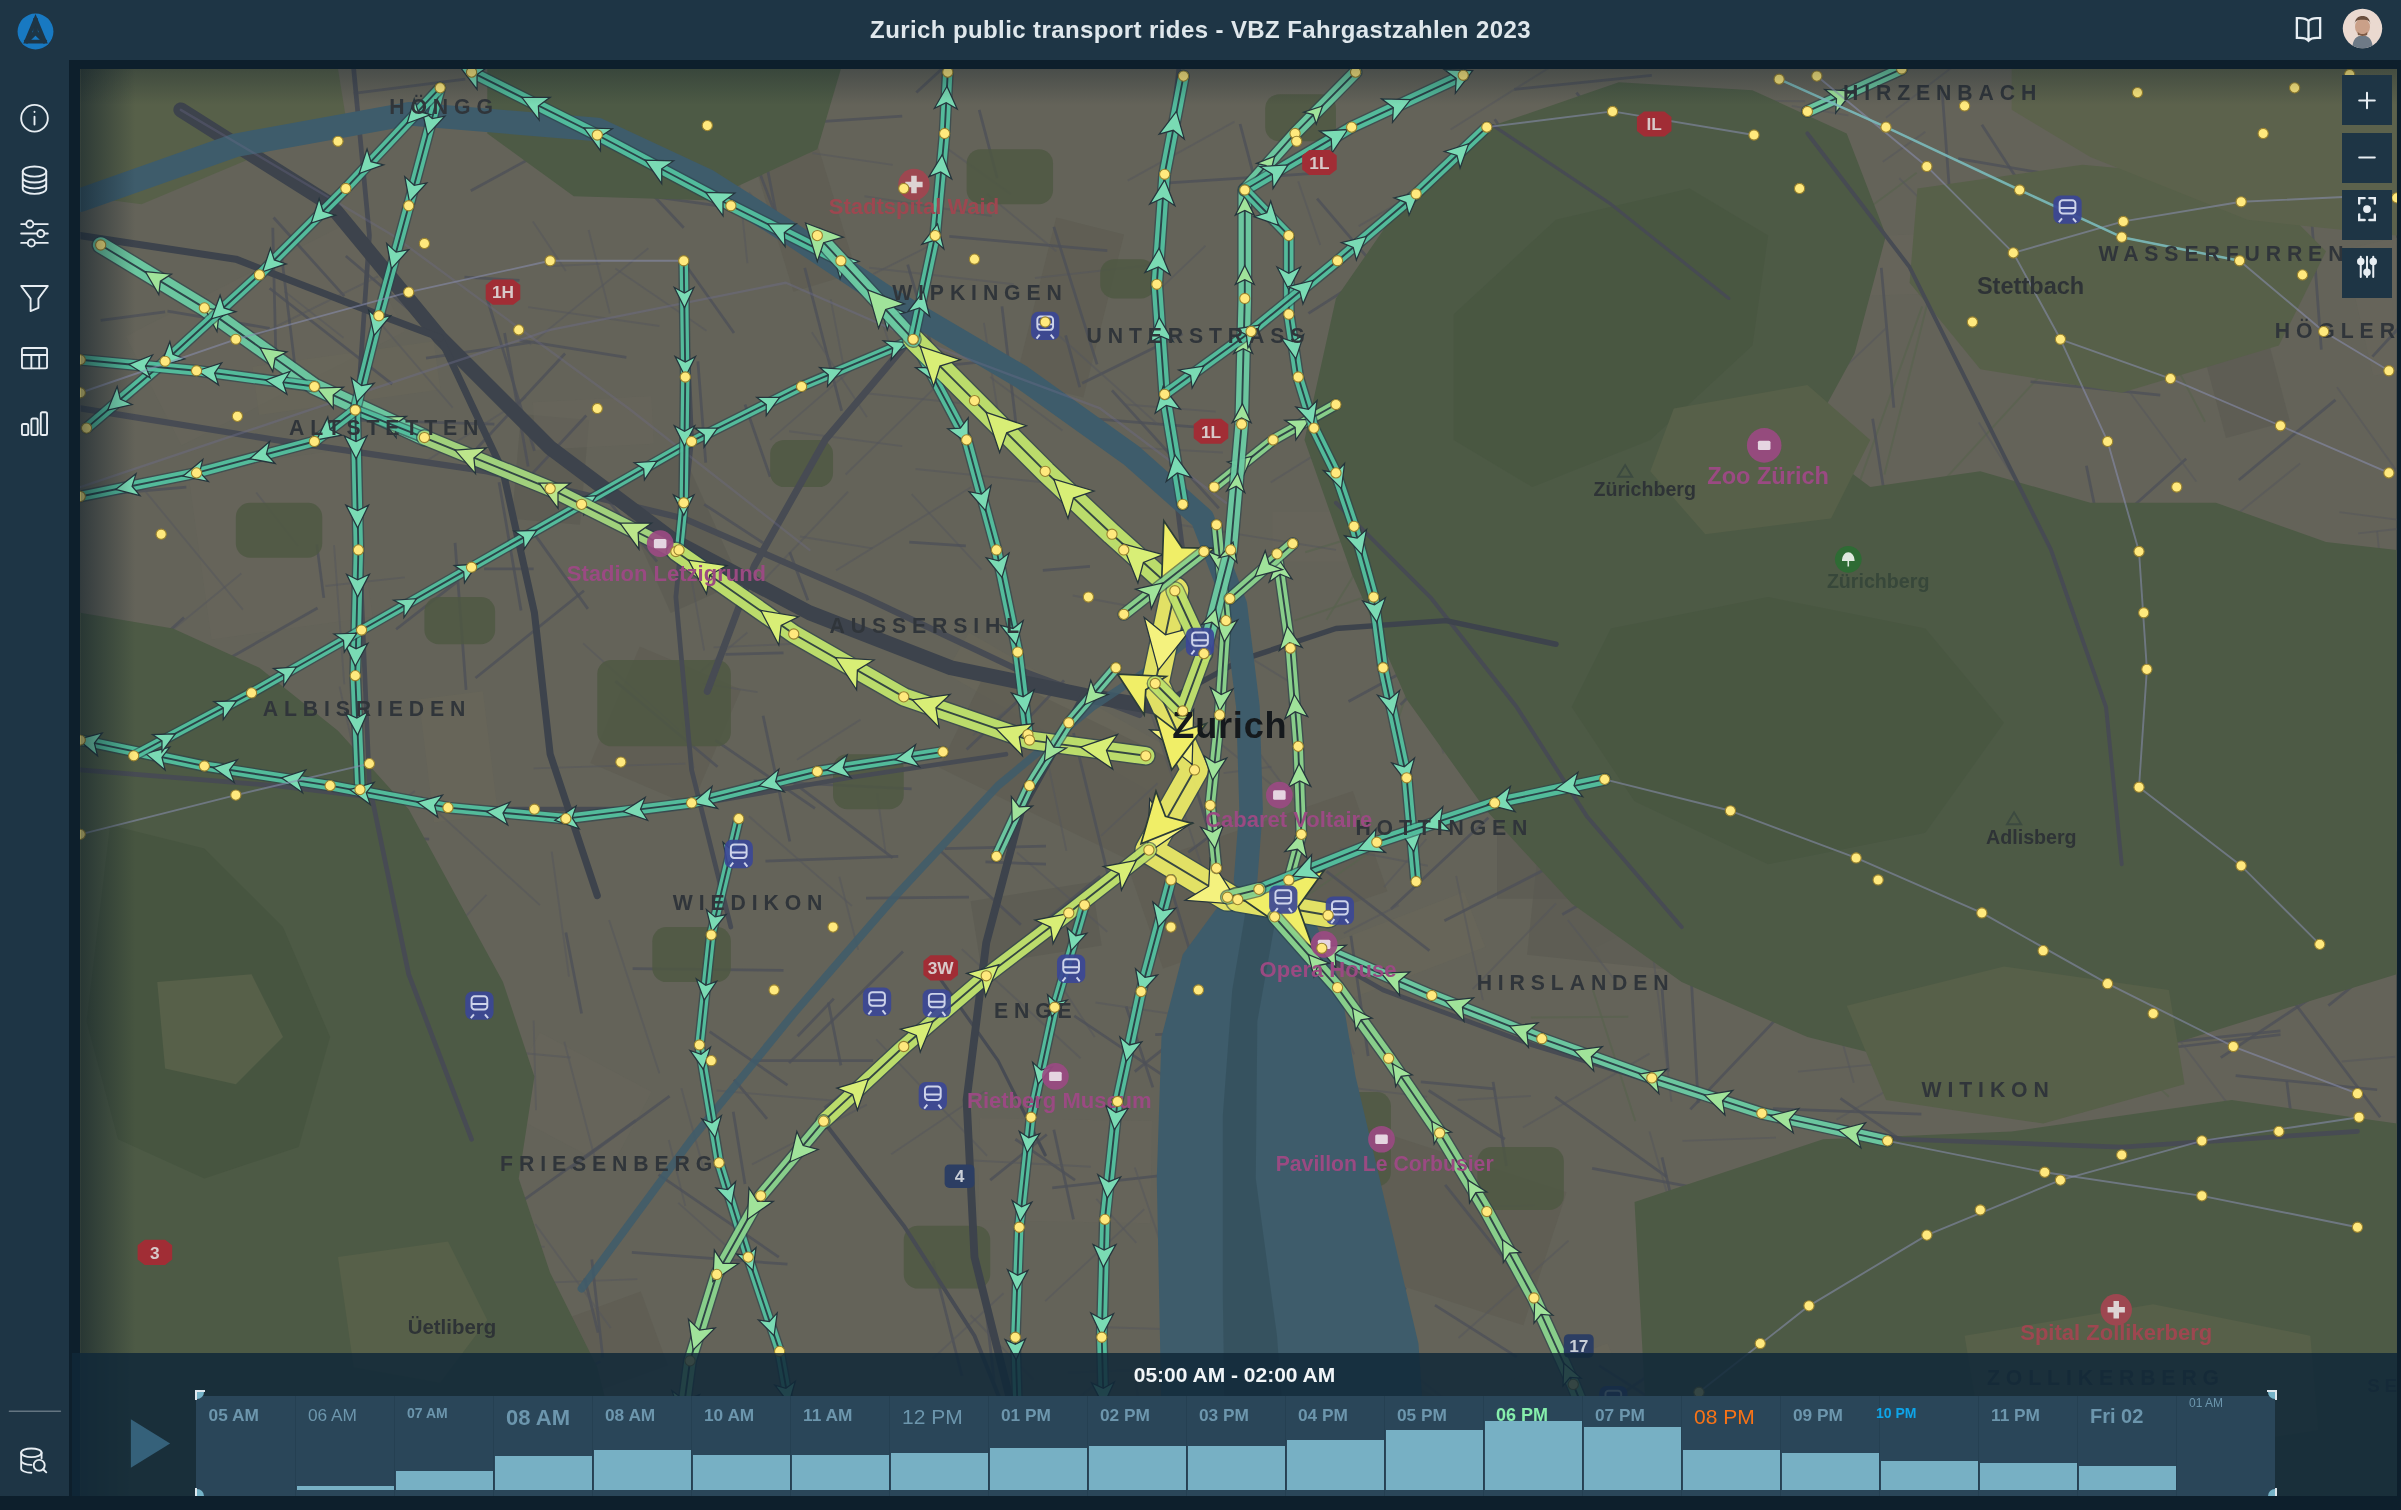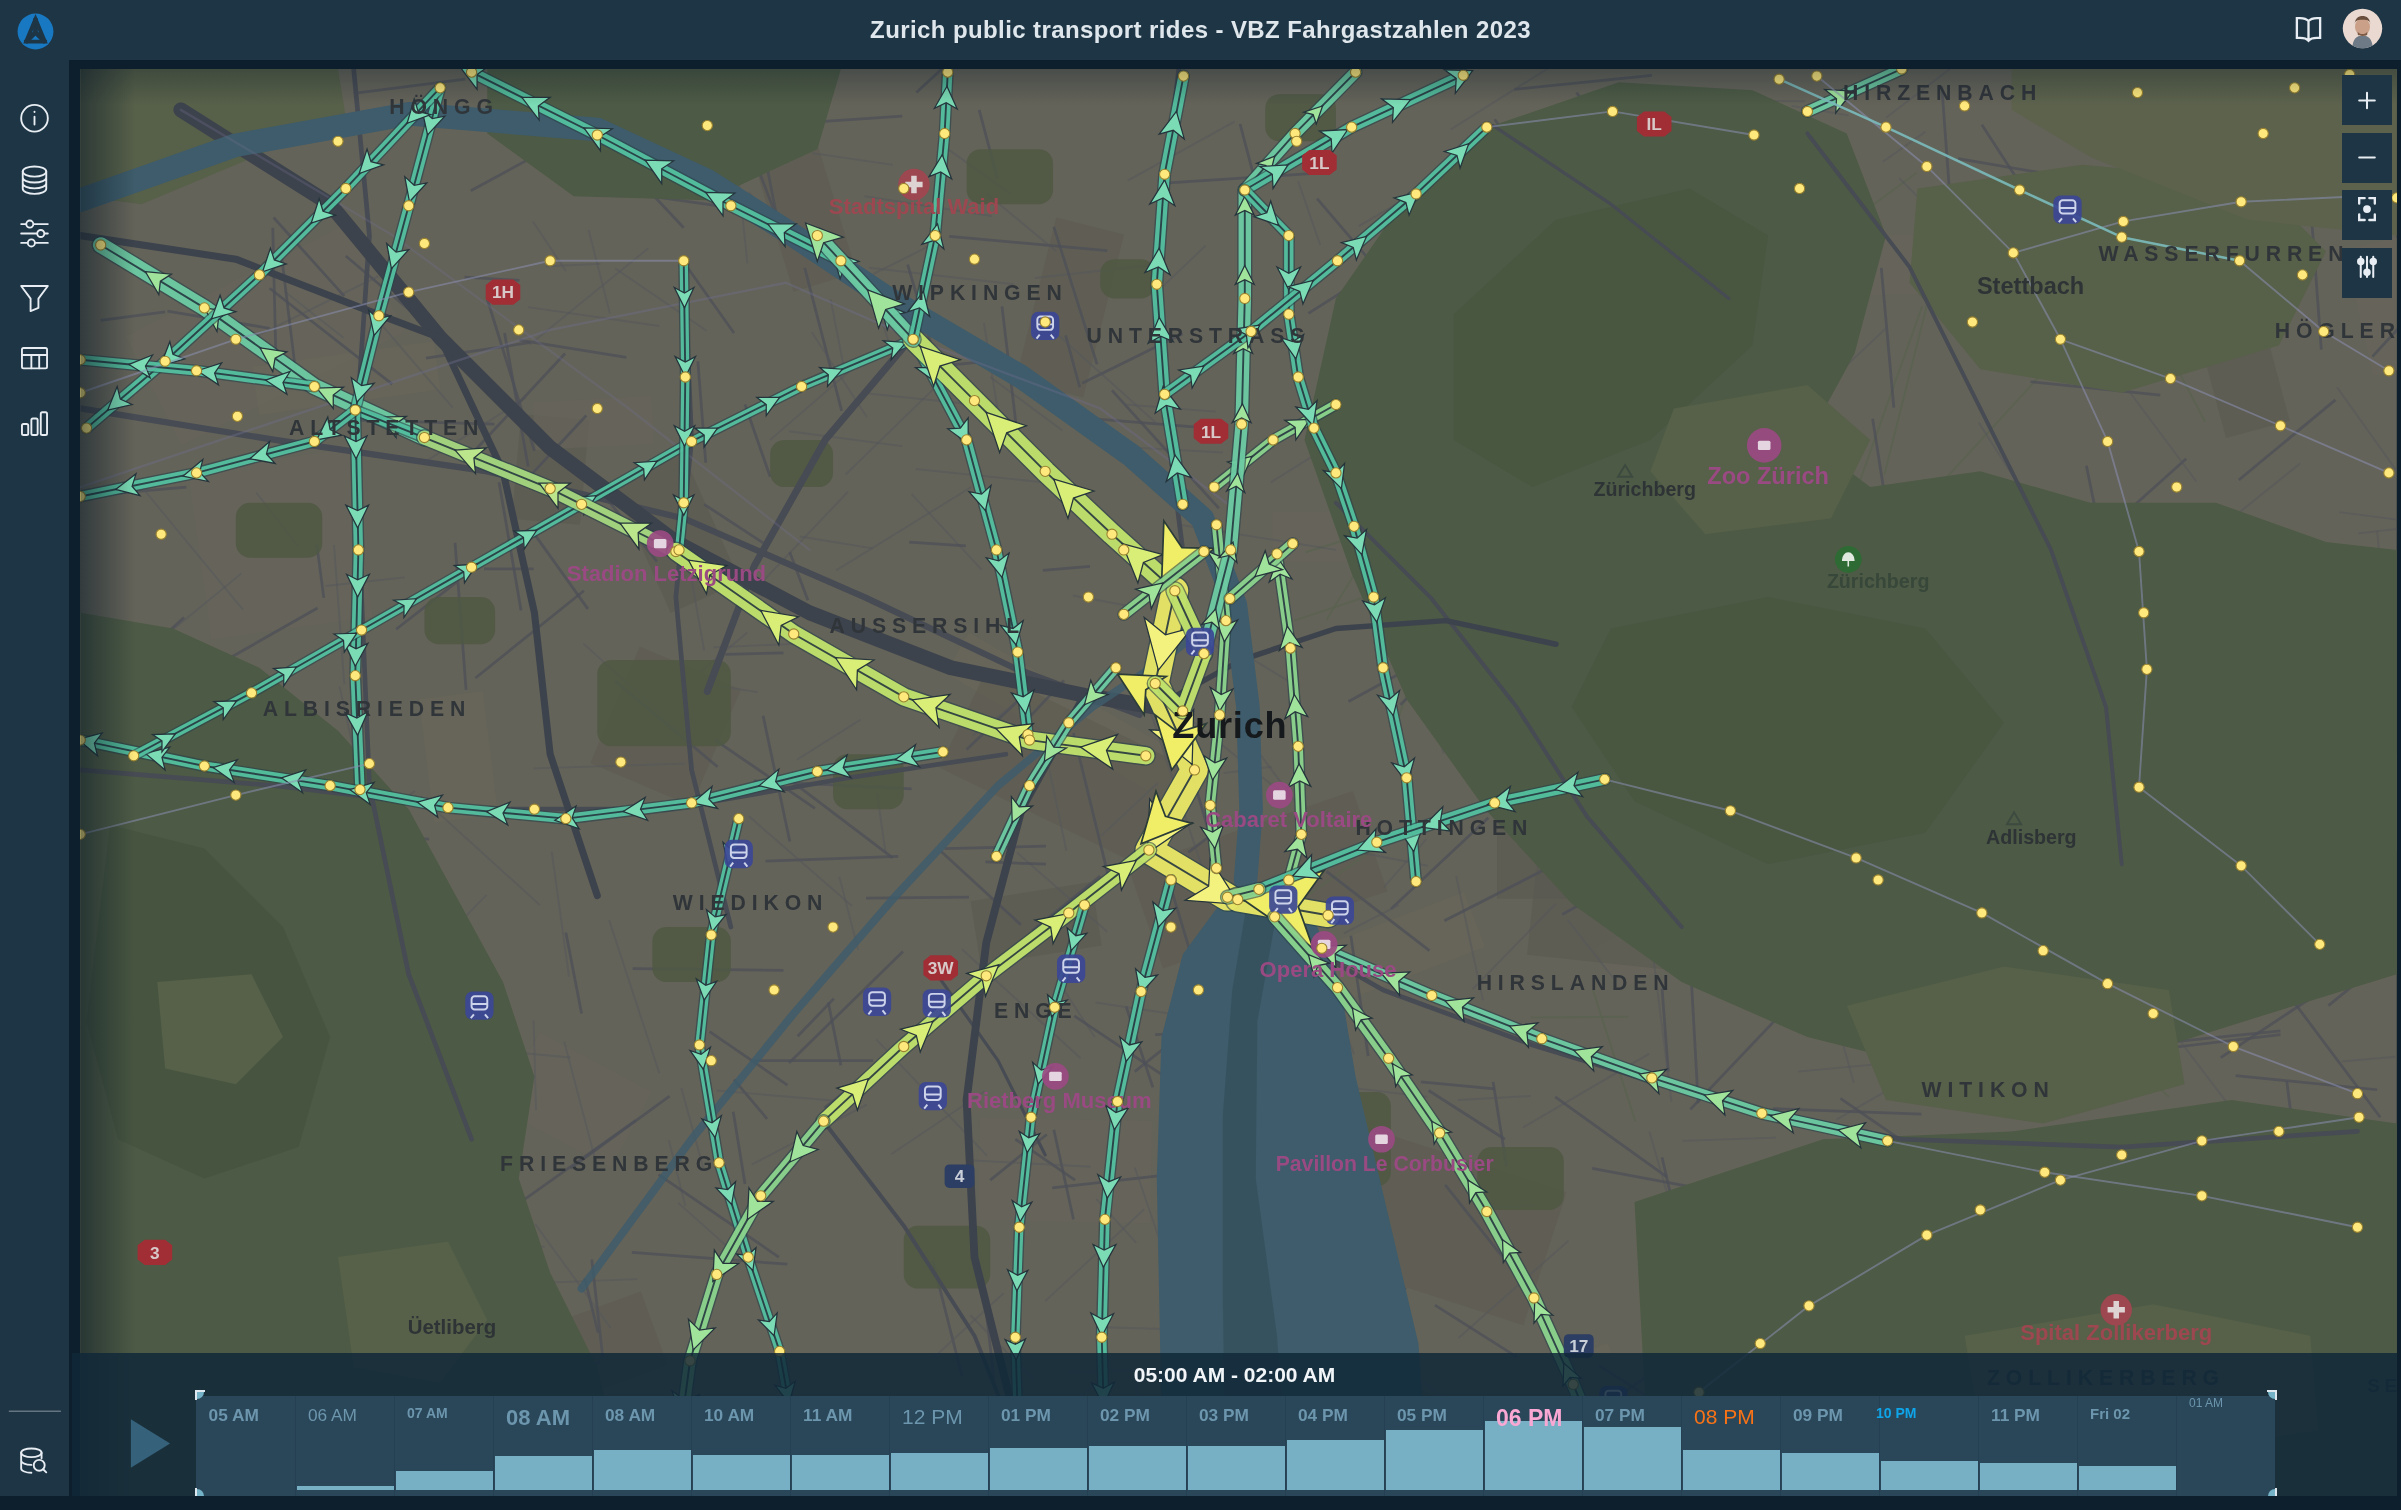--- a/index.html
+++ b/index.html
@@ -1508,7 +1508,7 @@
     <div style="position:absolute;left:1003px;top:8.6px;font-size:17.3px;color:#6c96ad;font-weight:700;white-space:nowrap">03 PM</div>
     <div style="position:absolute;left:1102px;top:8.6px;font-size:17.3px;color:#6c96ad;font-weight:700;white-space:nowrap">04 PM</div>
     <div style="position:absolute;left:1201px;top:8.6px;font-size:17.3px;color:#6c96ad;font-weight:700;white-space:nowrap">05 PM</div>
-    <div style="position:absolute;left:1300px;top:8.6px;font-size:23px;color:#f9a8d4;font-weight:700;white-space:nowrap">06 PM</div>
+    <div style="position:absolute;left:1300px;top:8.6px;font-size:18px;color:#86efac;font-weight:700;white-space:nowrap">06 PM</div>
     <div style="position:absolute;left:1399px;top:8.6px;font-size:17.3px;color:#6c96ad;font-weight:700;white-space:nowrap">07 PM</div>
     <div style="position:absolute;left:1498px;top:8.6px;font-size:21px;color:#f97316;font-weight:400;white-space:nowrap">08 PM</div>
     <div style="position:absolute;left:1597px;top:8.6px;font-size:17.3px;color:#6c96ad;font-weight:700;white-space:nowrap">09 PM</div>

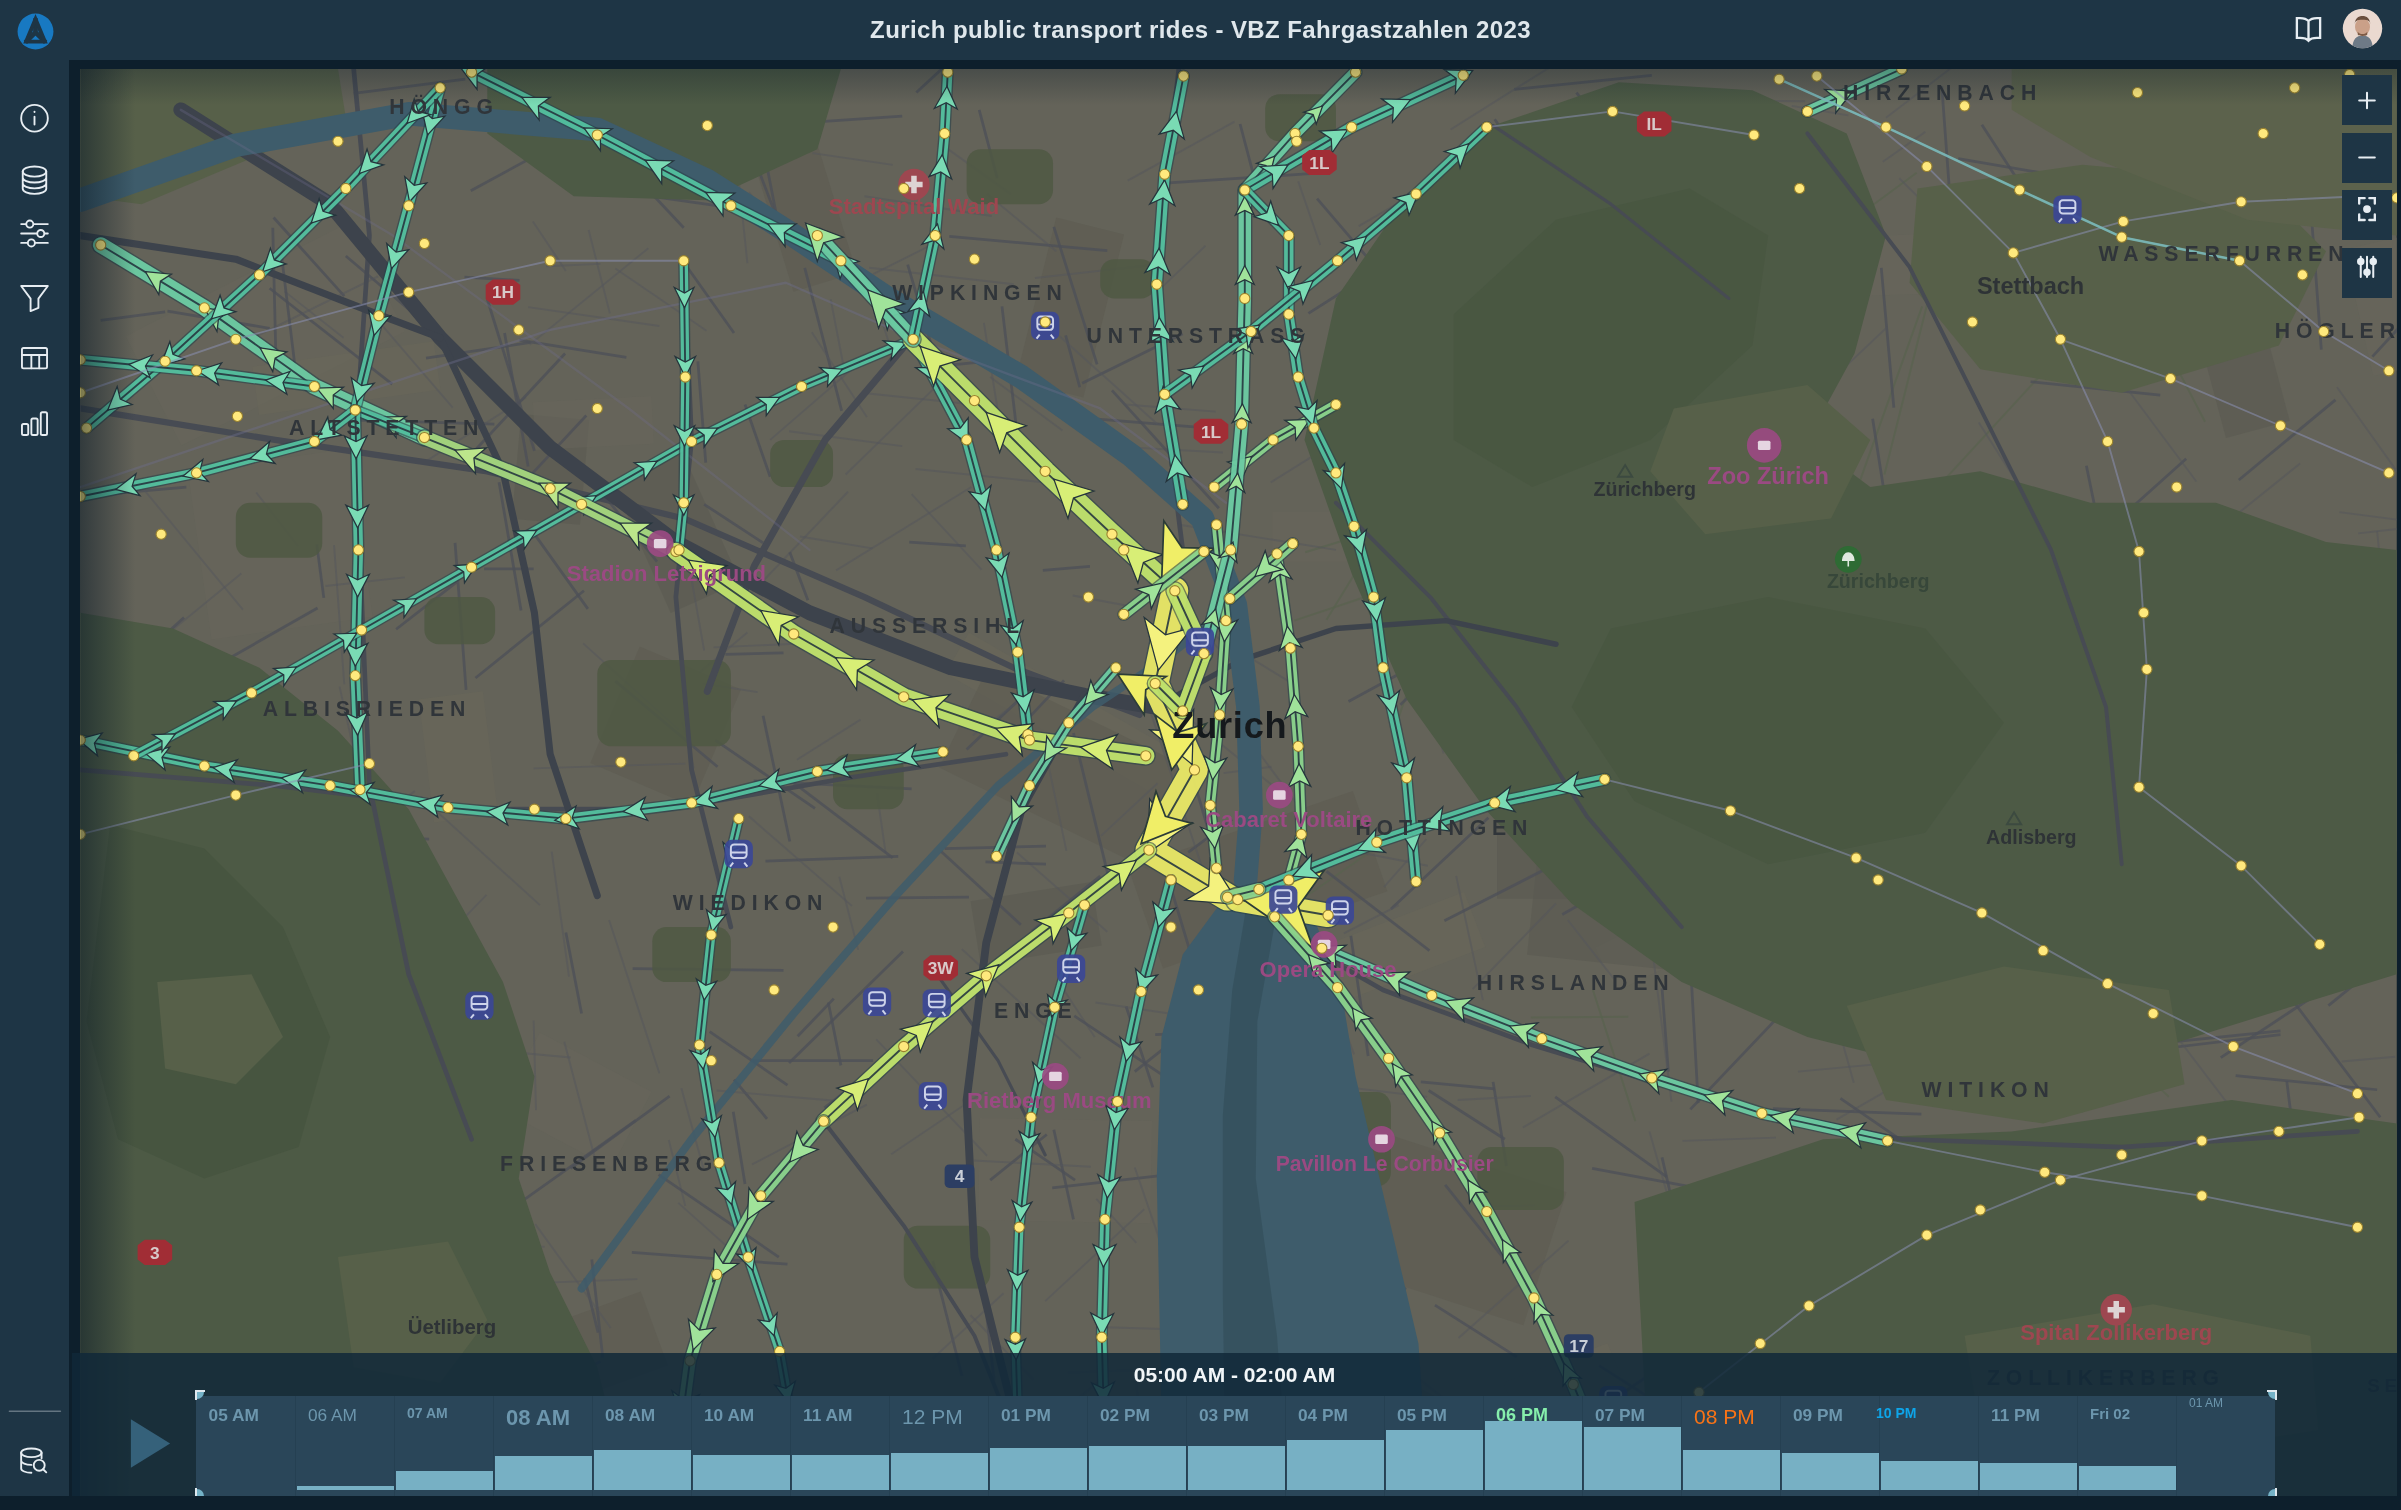--- a/index.html
+++ b/index.html
@@ -1514,7 +1514,7 @@
     <div style="position:absolute;left:1597px;top:8.6px;font-size:17.3px;color:#6c96ad;font-weight:700;white-space:nowrap">09 PM</div>
     <div style="position:absolute;left:1680px;top:8.6px;font-size:14px;color:#0ea5e9;font-weight:700;white-space:nowrap">10 PM</div>
     <div style="position:absolute;left:1795px;top:8.6px;font-size:17.3px;color:#6c96ad;font-weight:700;white-space:nowrap">11 PM</div>
-    <div style="position:absolute;left:1894px;top:8.6px;font-size:15px;color:#6c96ad;font-weight:700;white-space:nowrap">Fri 02</div>
+    <div style="position:absolute;left:1894px;top:8.6px;font-size:20px;color:#6c96ad;font-weight:700;white-space:nowrap">Fri 02</div>
     <div style="position:absolute;left:1993px;top:0;font-size:12px;color:#6c96ad;font-weight:400;white-space:nowrap">01 AM</div>
   </div>
 

